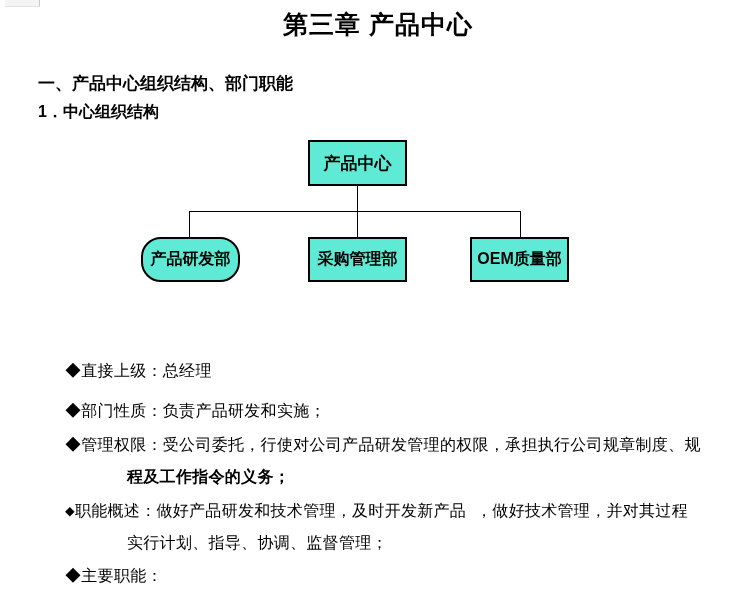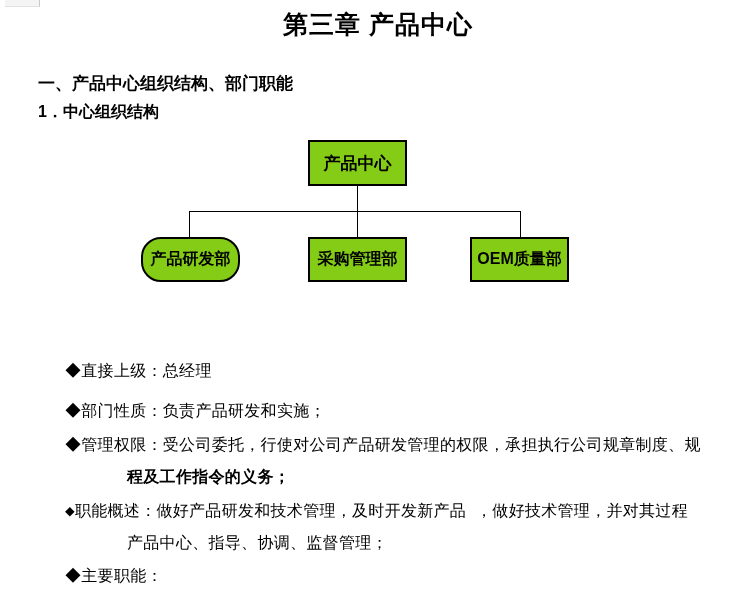--- a/index.html
+++ b/index.html
@@ -63,7 +63,7 @@
     position: absolute;
     box-sizing: border-box;
     border: 2px solid #000000;
-    background: #84cc16;
+    background: #5eead4;
     display: flex;
     align-items: center;
     justify-content: center;

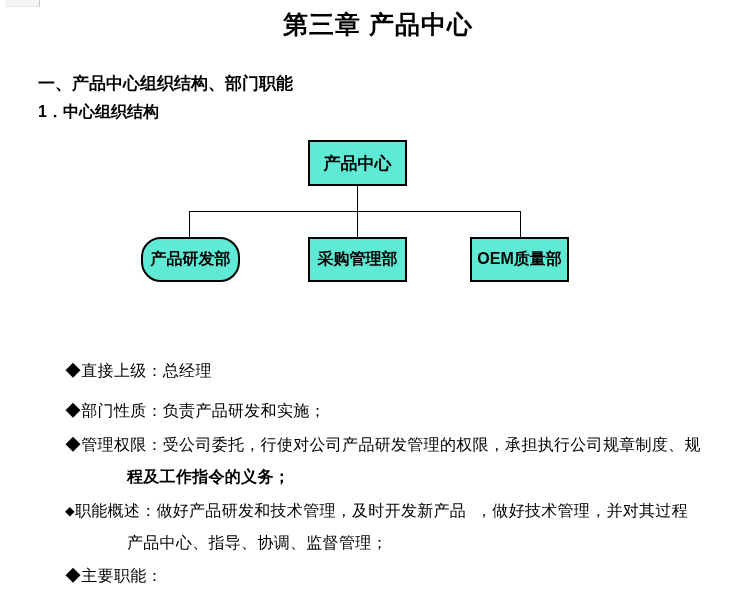--- a/index.html
+++ b/index.html
@@ -138,7 +138,7 @@
   <div class="bullet-line bl-indent1 b2b">程及工作指令的义务；</div>
 
   <div class="bullet-line bl-indent0 b3a">◆职能概述：做好产品研发和技术管理，及时开发新产品 ，做好技术管理，并对其过程</div>
-  <div class="bullet-line bl-indent1 b3b">产品中心、指导、协调、监督管理；</div>
+  <div class="bullet-line bl-indent1 b3b">实行计划、指导、协调、监督管理；</div>
 
   <div class="bullet-line bl-indent0 b4">◆主要职能：</div>
 

